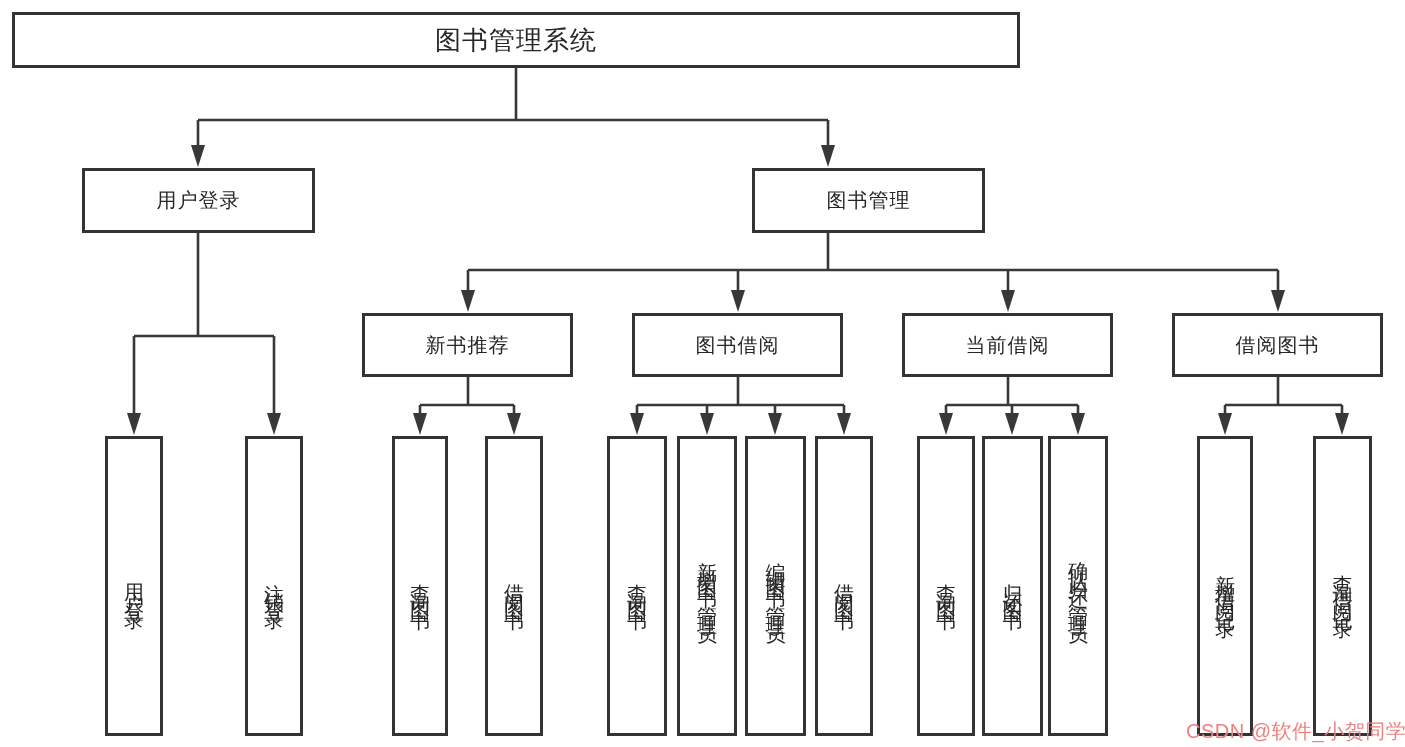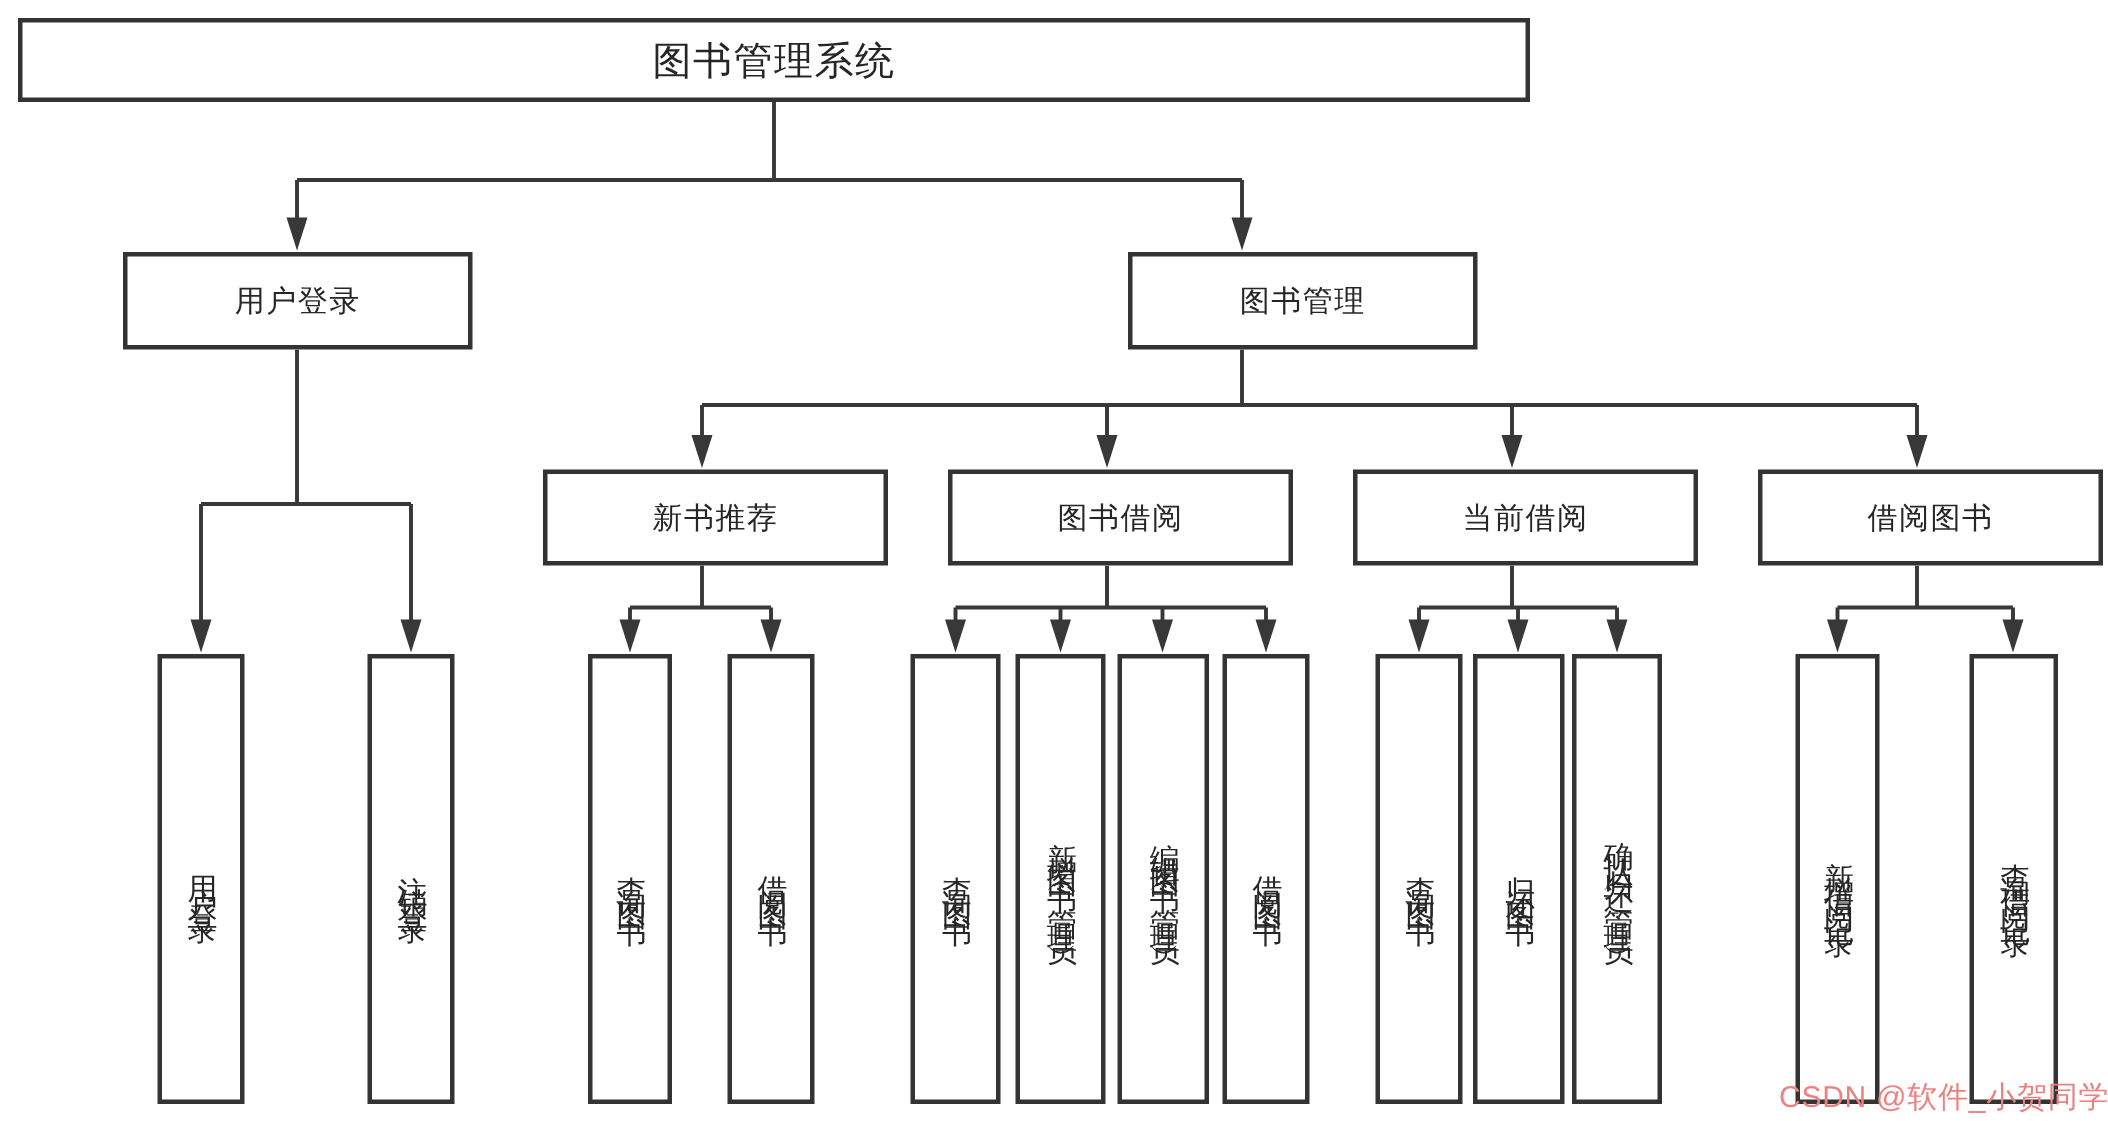--- a/index.html
+++ b/index.html
@@ -32,7 +32,7 @@
   .node.h{font-size:20px;letter-spacing:1px;}
   .node.root{left:12px;top:12px;width:1008px;height:56px;font-size:26px;}
   .node.l2{top:168px;width:233px;height:65px;}
-  .node.l3{top:313px;width:230px;height:64px;}
+  .node.l3{top:313px;width:211px;height:64px;}
   .leaf{top:436px;height:300px;}
   .leaf .vtxt{
     writing-mode:vertical-rl;

